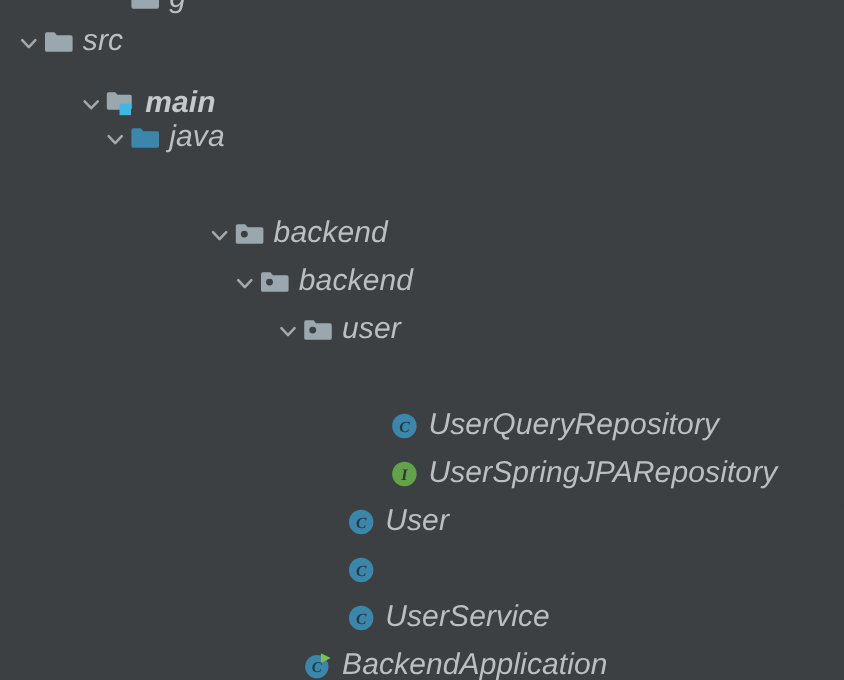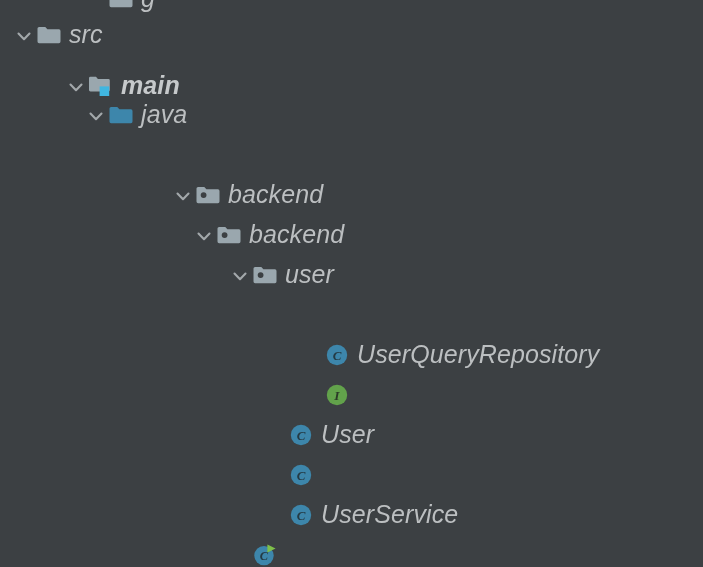--- a/index.html
+++ b/index.html
@@ -188,6 +188,7 @@
           <text x="13" y="17.8" text-anchor="middle" font-family="Liberation Serif, serif" font-size="13.5" font-weight="bold" fill="#2c3a28">I</text>
         </svg>
       </span>
+      <span class="label">UserSpringJPARepository</span>
     </div>
     <div class="row" style="left: 264px; top: 408px;">
       <span class="spacer24"></span>

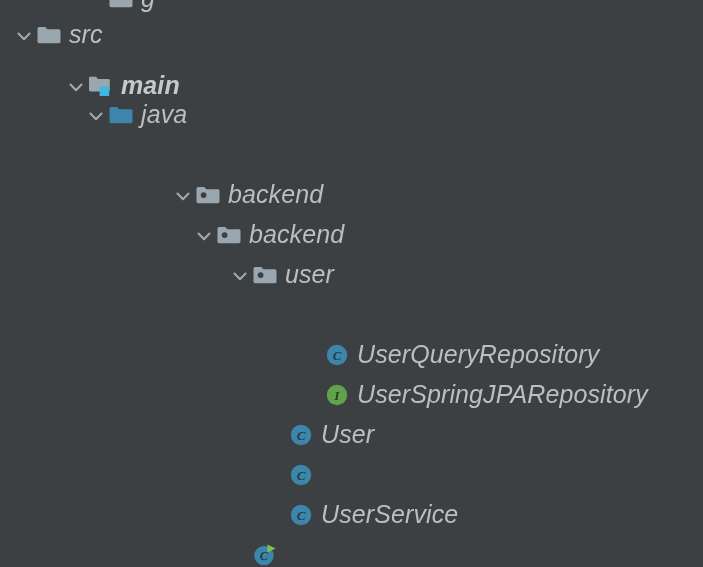--- a/index.html
+++ b/index.html
@@ -228,6 +228,7 @@
           <path d="M15.4 2.4 L23.6 6.4 L15.4 10.6 Z" fill="#7fc04a"></path>
         </svg>
       </span>
+      <span class="label">BackendApplication</span>
     </div>
   </div>
 

